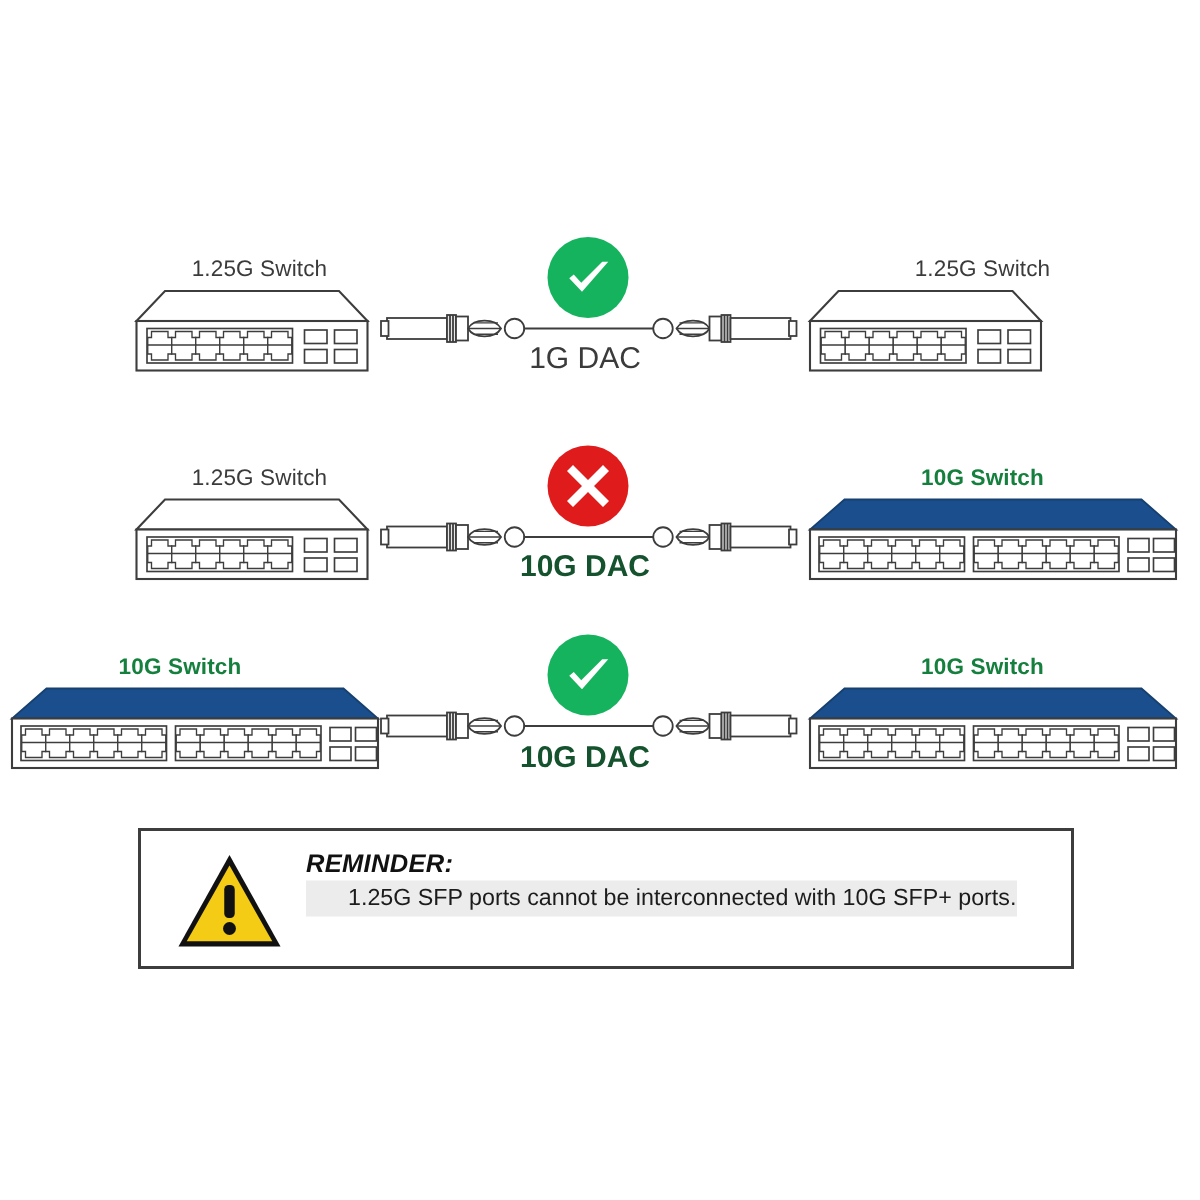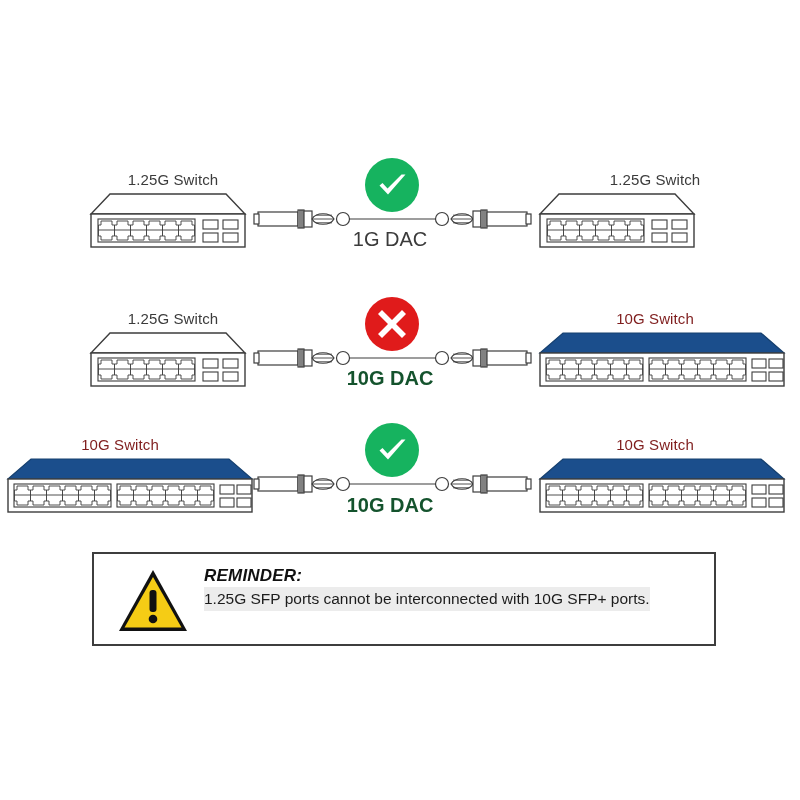--- a/index.html
+++ b/index.html
@@ -35,8 +35,8 @@
     letter-spacing: 0.1px;
   }
   .sw-label.blue {
-    color: #7f1d1d;
-    font-weight: normal;
+    color: #15803d;
+    font-weight: bold;
   }
   .dac-label {
     position: absolute;

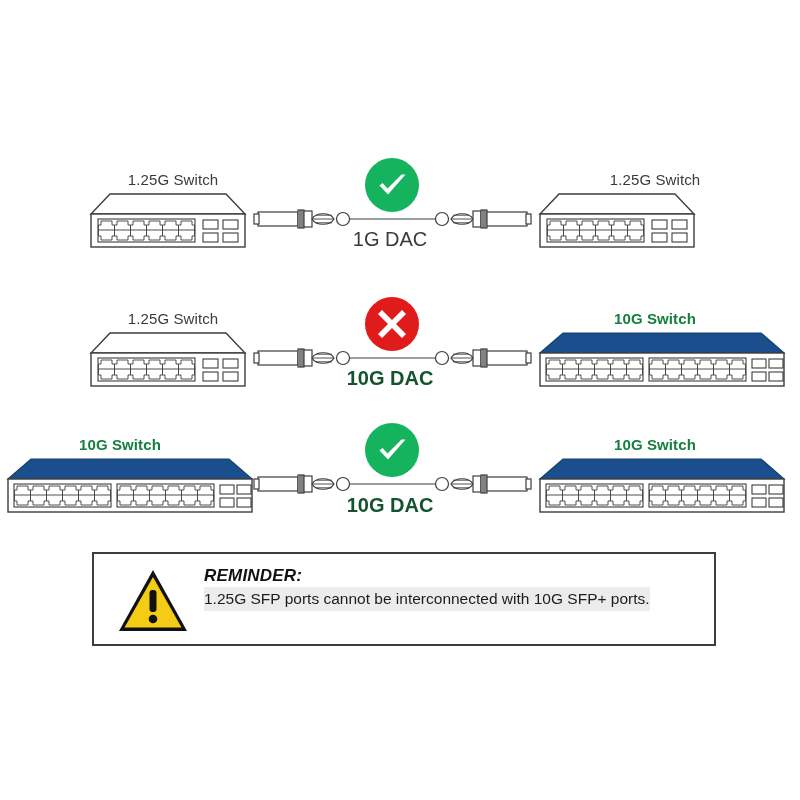--- a/index.html
+++ b/index.html
@@ -110,6 +110,7 @@
     background: #ececec;
     display: inline-block;
     white-space: nowrap;
+    padding-left: 28px;
   }
   .reminder-line-wrap { line-height: 24px; }
 </style>

